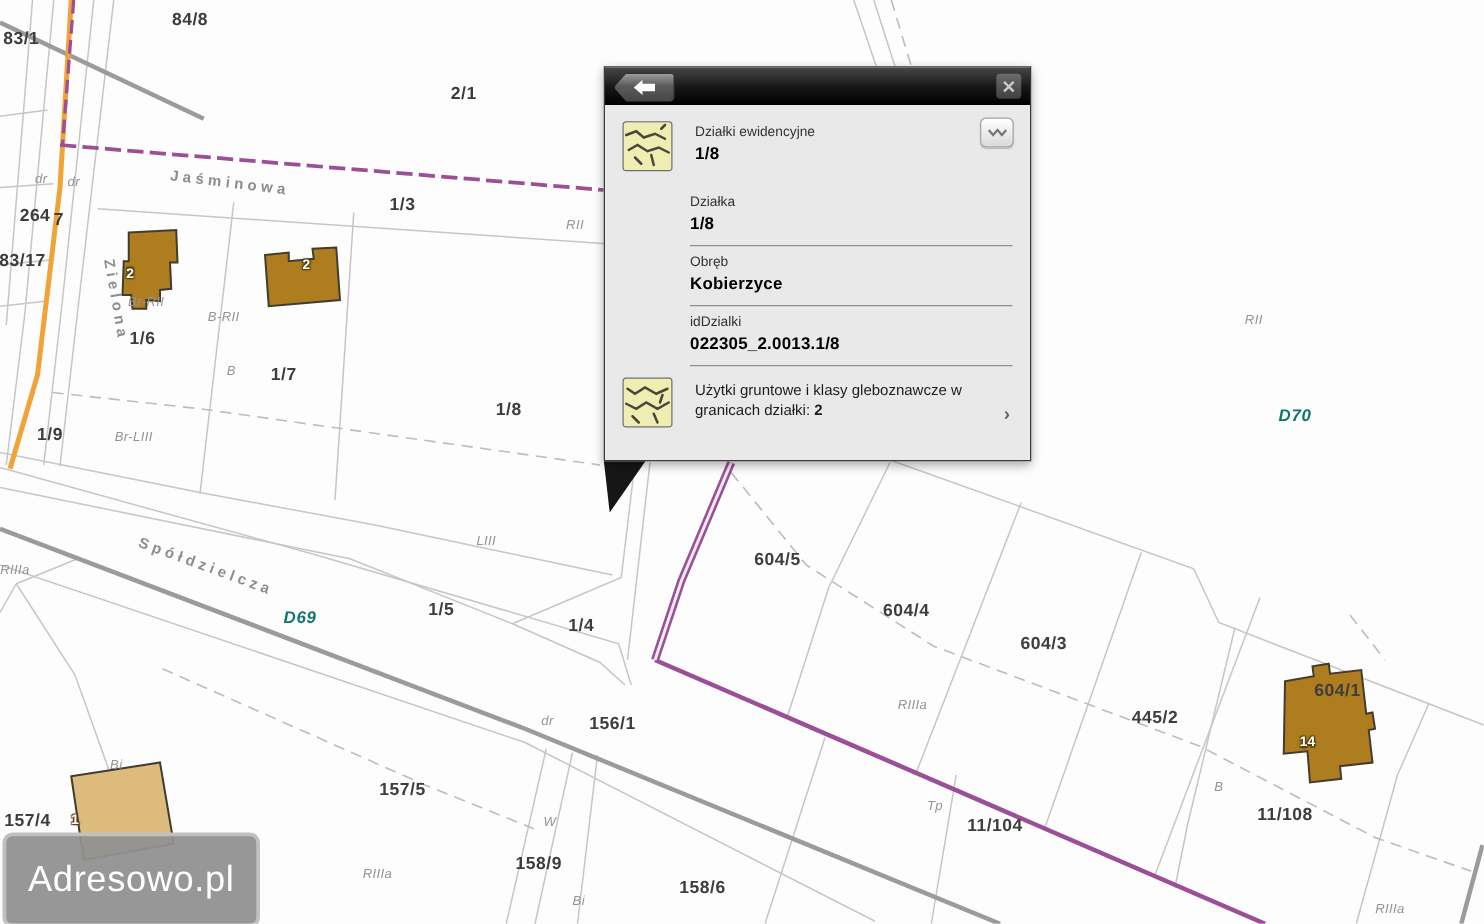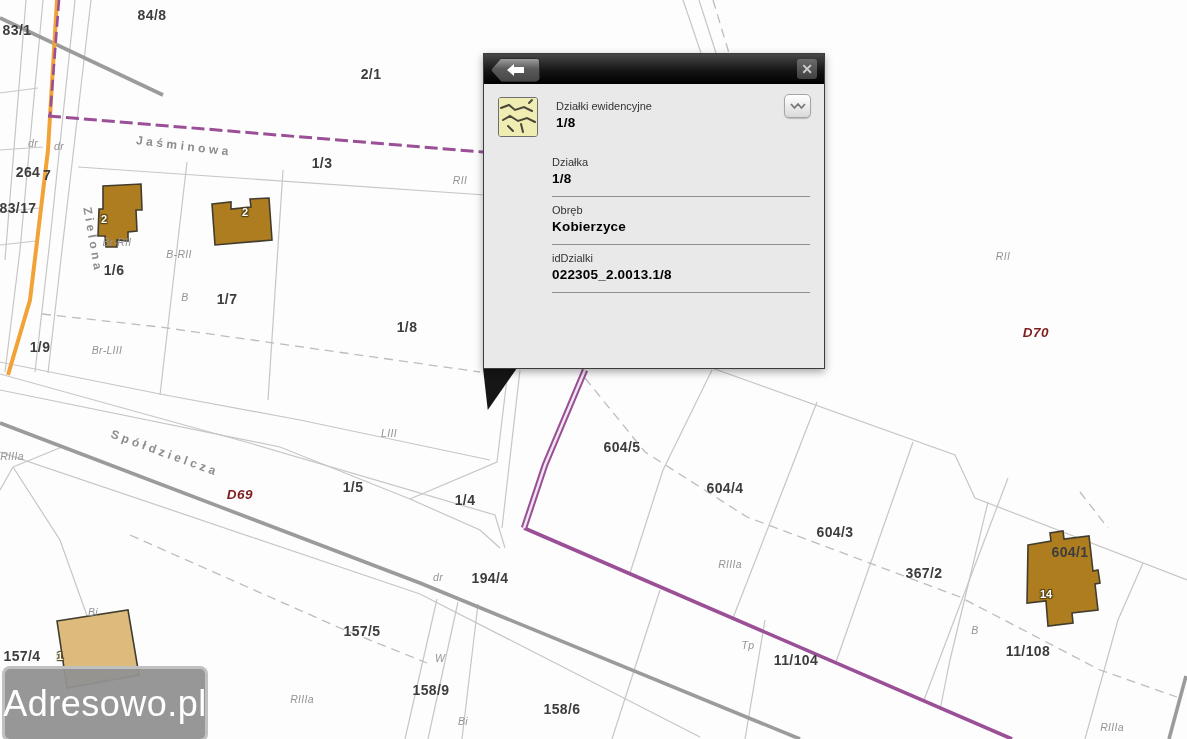--- a/index.html
+++ b/index.html
@@ -234,6 +234,21 @@
         <hr class="sep">
       </div>
     </div>
+    <div class="prow prow-foot">
+      <svg class="licon" viewBox="0 0 38 38">
+        <rect x="0" y="0" width="38" height="38" fill="#efedb2"></rect>
+        <g fill="none" stroke="#4a463a" stroke-width="2" stroke-linecap="round">
+          <path d="M3,8 L9,12 L17,7 L26,12 L35,8"></path>
+          <path d="M2,20 L10,24 L18,19 L27,24 L36,19"></path>
+          <path d="M7,30 L12,35"></path>
+          <path d="M24,28 L27,35"></path>
+          <path d="M31,13 L29,19"></path>
+        </g>
+      </svg>
+      <div class="foot-txt"><span>Użytki gruntowe i klasy gleboznawcze w granicach działki:</span>
+           <b>2</b></div>
+      <div class="foot-chevron">›</div>
+    </div>
   </div>
 </div>
 <div id="popup-tail"></div>

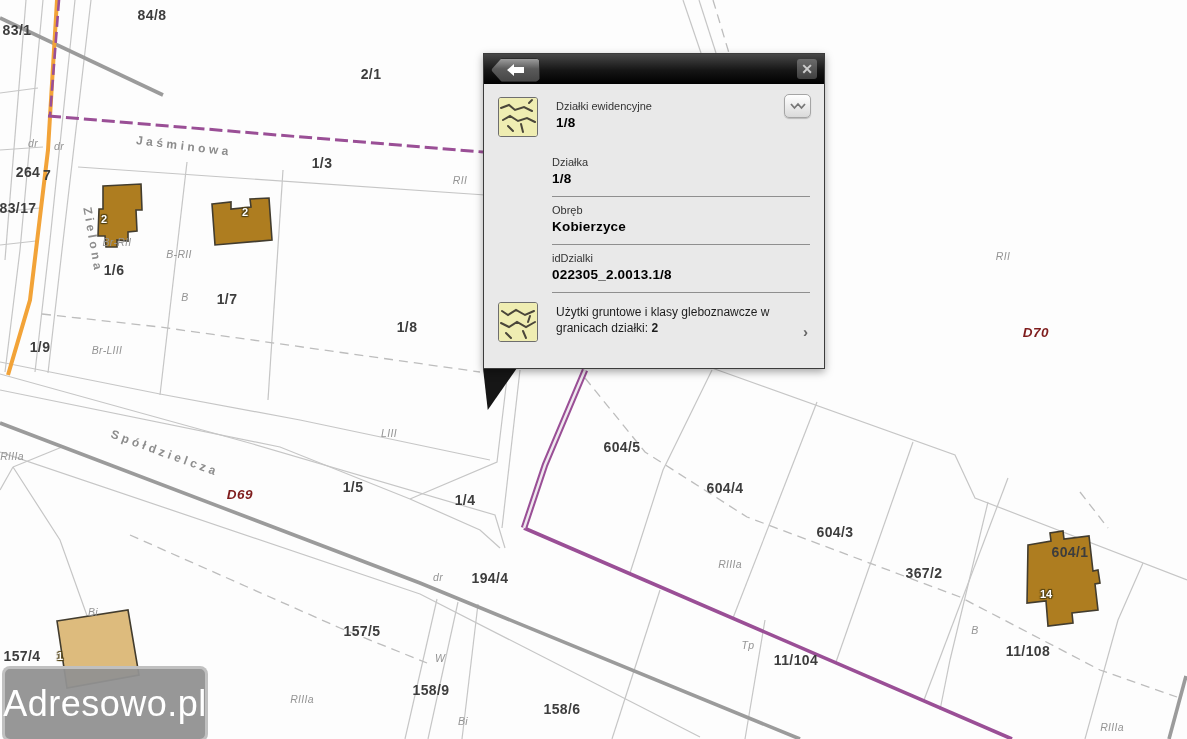--- a/index.html
+++ b/index.html
@@ -10,7 +10,7 @@
   .lbl{position:absolute;transform:translate(-50%,-50%);white-space:nowrap;pointer-events:none}
   .lbl-parcel{font-weight:bold;font-size:14px;color:#3d3d3d;letter-spacing:.4px}
   .lbl-soil{font-style:italic;font-size:10.5px;color:#949494;letter-spacing:.3px}
-  .lbl-route{font-weight:bold;font-style:italic;font-size:13.5px;color:#7f1d1d;letter-spacing:.5px}
+  .lbl-route{font-weight:bold;font-style:italic;font-size:13.5px;color:#0f766e;letter-spacing:.5px}
   .lbl-street{font-weight:bold;font-size:12px;color:#8d8d8d;letter-spacing:3.5px}
   .lbl-bld{font-weight:bold;font-size:11px;color:#fff;
            text-shadow:1px 1px 1px #4e3f10,-1px -1px 1px #4e3f10,1px -1px 1px #4e3f10,-1px 1px 1px #4e3f10}

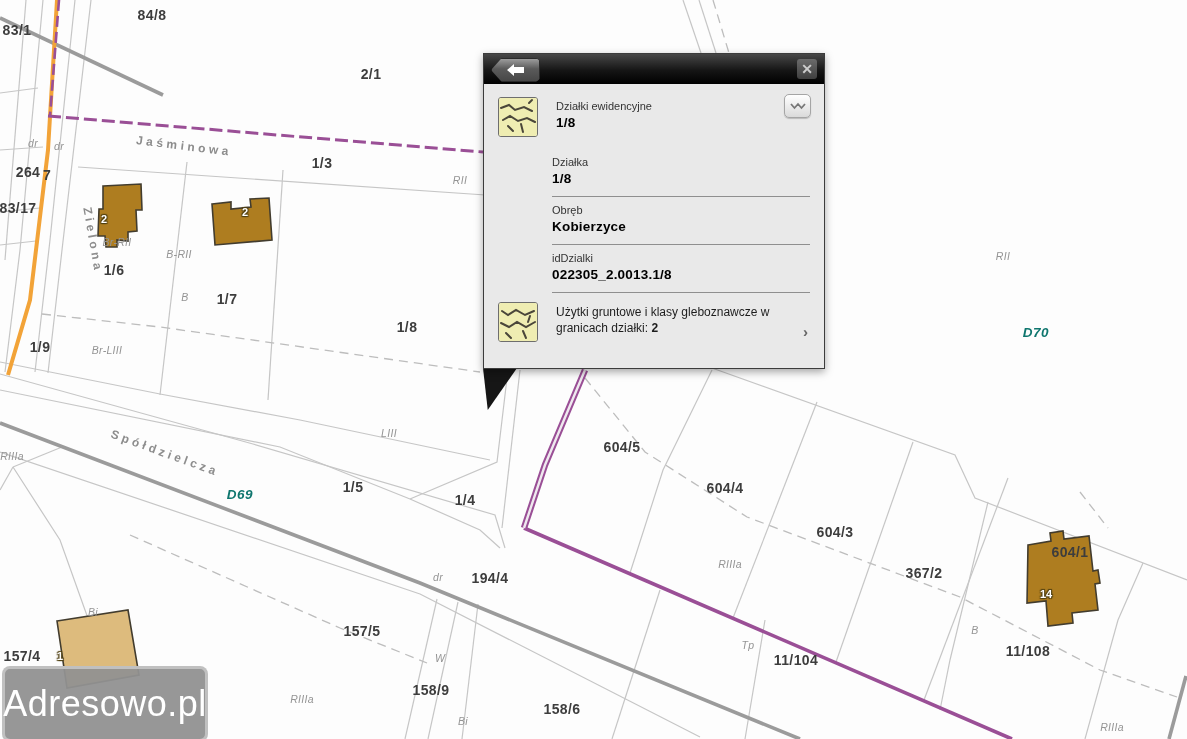--- a/index.html
+++ b/index.html
@@ -151,7 +151,7 @@
     <div class="lbl lbl-parcel" style="left: 640px; top: 731px; margin-top: 20px;">158/12</div>
     <div class="lbl lbl-parcel" style="left: 622px; top: 447px;">604/5</div>
     <div class="lbl lbl-parcel" style="left: 725px; top: 488px;">604/4</div>
-    <div class="lbl lbl-parcel" style="left: 825px; top: 532px; padding-left: 20px;">604/3</div>
+    <div class="lbl lbl-parcel" style="left: 825px; top: 514px; padding-left: 20px;">604/3</div>
     <div class="lbl lbl-parcel" style="left: 924px; top: 573px;">367/2</div>
     <div class="lbl lbl-parcel" style="left: 1070px; top: 552px;">604/1</div>
     <div class="lbl lbl-parcel" style="left: 796px; top: 660px;">11/104</div>

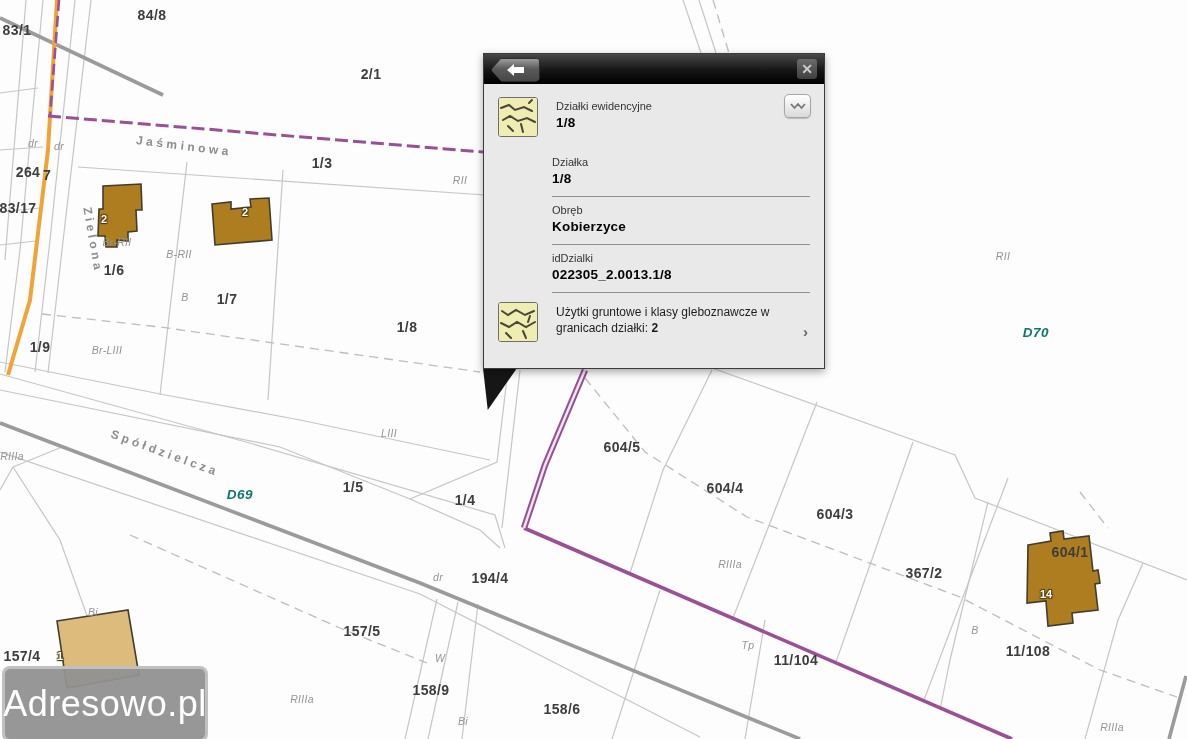--- a/index.html
+++ b/index.html
@@ -143,7 +143,7 @@
     <div class="lbl lbl-parcel" style="left: 407px; top: 327px;">1/8</div>
     <div class="lbl lbl-parcel" style="left: 353px; top: 487px;">1/5</div>
     <div class="lbl lbl-parcel" style="left: 465px; top: 500px;">1/4</div>
-    <div class="lbl lbl-parcel" style="left: 490px; top: 578px;">194/4</div>
+    <div class="lbl lbl-parcel" style="left: 490px; top: 578px;">156/1</div>
     <div class="lbl lbl-parcel" style="left: 322px; top: 631px; margin-left: 40px;">157/5</div>
     <div class="lbl lbl-parcel" style="left: 22px; top: 656px; text-align: right;">157/4</div>
     <div class="lbl lbl-parcel" style="left: 431px; top: 690px;">158/9</div>

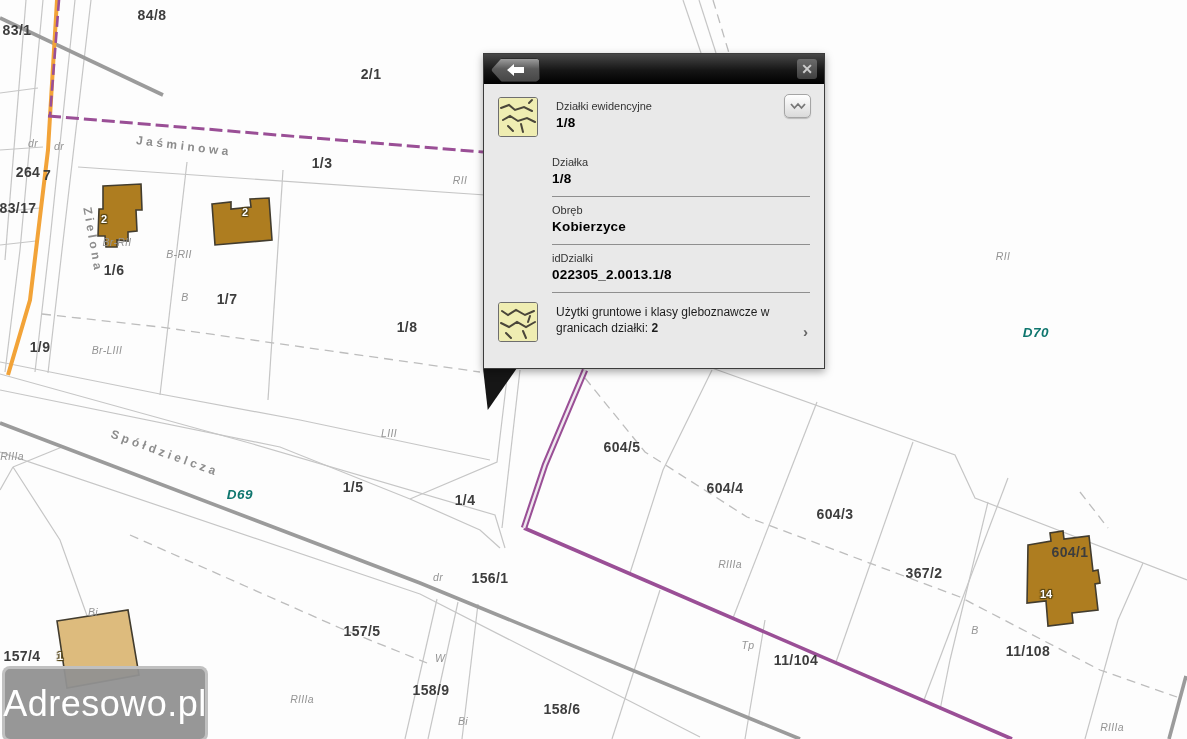--- a/index.html
+++ b/index.html
@@ -152,7 +152,7 @@
     <div class="lbl lbl-parcel" style="left: 622px; top: 447px;">604/5</div>
     <div class="lbl lbl-parcel" style="left: 725px; top: 488px;">604/4</div>
     <div class="lbl lbl-parcel" style="left: 825px; top: 514px; padding-left: 20px;">604/3</div>
-    <div class="lbl lbl-parcel" style="left: 924px; top: 573px;">367/2</div>
+    <div class="lbl lbl-parcel" style="left: 924px; top: 573px;">445/2</div>
     <div class="lbl lbl-parcel" style="left: 1070px; top: 552px;">604/1</div>
     <div class="lbl lbl-parcel" style="left: 796px; top: 660px;">11/104</div>
     <div class="lbl lbl-parcel" style="left: 1028px; top: 651px;">11/108</div>

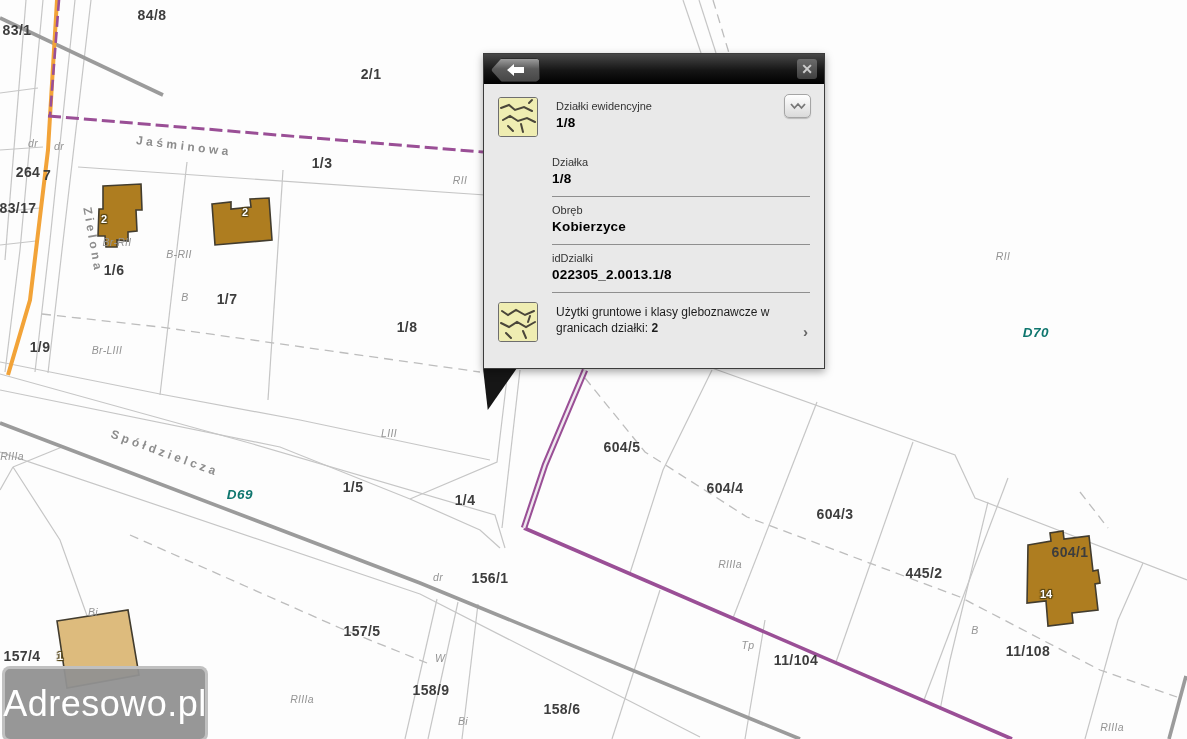--- a/index.html
+++ b/index.html
@@ -144,7 +144,7 @@
     <div class="lbl lbl-parcel" style="left: 353px; top: 487px;">1/5</div>
     <div class="lbl lbl-parcel" style="left: 465px; top: 500px;">1/4</div>
     <div class="lbl lbl-parcel" style="left: 490px; top: 578px;">156/1</div>
-    <div class="lbl lbl-parcel" style="left: 322px; top: 631px; margin-left: 40px;">157/5</div>
+    <div class="lbl lbl-parcel" style="left: 322px; top: 631px;">157/5</div>
     <div class="lbl lbl-parcel" style="left: 22px; top: 656px; text-align: right;">157/4</div>
     <div class="lbl lbl-parcel" style="left: 431px; top: 690px;">158/9</div>
     <div class="lbl lbl-parcel" style="left: 534px; top: 709px; margin-left: 28px;">158/6</div>

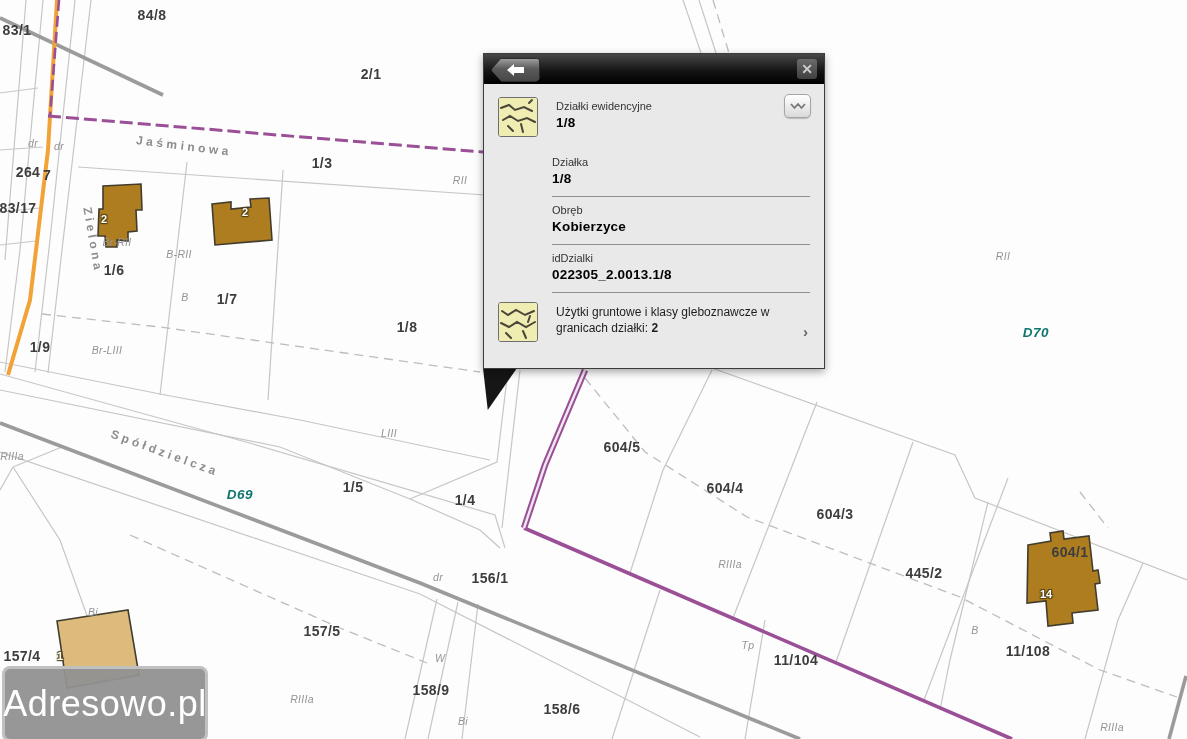--- a/index.html
+++ b/index.html
@@ -52,7 +52,7 @@
   #watermark{position:absolute;left:2px;top:666px;width:200px;height:70px;z-index:30;
              background:rgba(145,145,145,.95);border:3px solid rgba(195,195,195,.95);
              border-radius:8px;display:flex;align-items:center;justify-content:center}
-  #watermark span{color:#fff;font-size:36px;letter-spacing:.5px}
+  #watermark span{color:#fff;font-size:29px;letter-spacing:.5px}
 </style>
 </head>
 <body>

